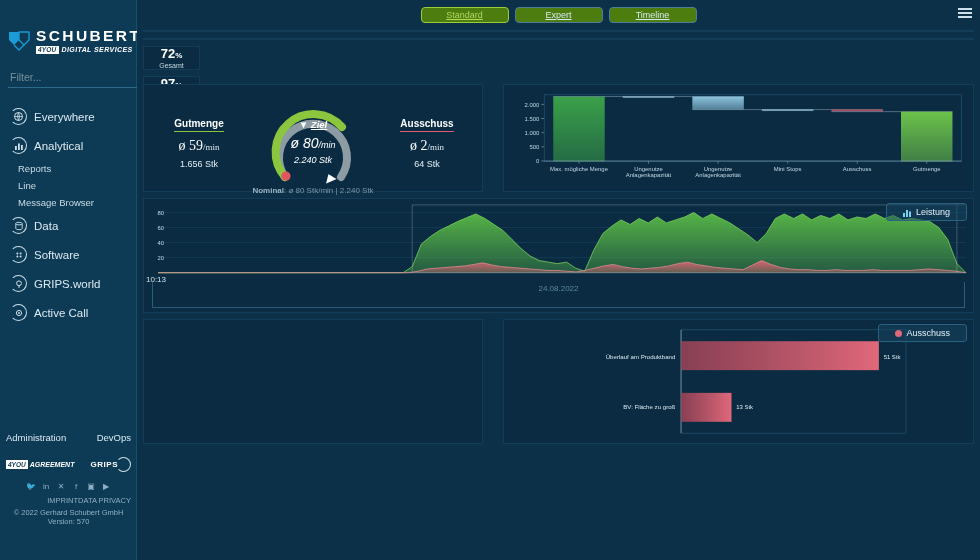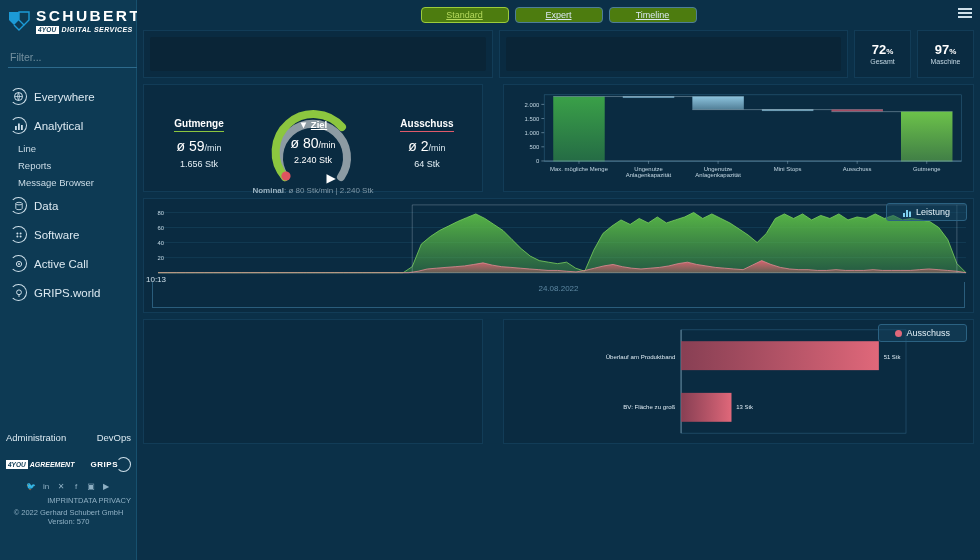--- a/index.html
+++ b/index.html
@@ -19,7 +19,7 @@
     position: relative;
     flex: 0 0 137px;
   }
-  .logo-row { display: flex; align-items: center; padding: 8px 6px 2px 6px; gap: 4px; }
+  .logo-row { display: flex; align-items: center; padding: 28px 6px 2px 6px; gap: 4px; }
   .logo-mark { width: 26px; height: 26px; flex: 0 0 26px; position: relative; }
   .logo-text { line-height: 1; }
   .logo-name {

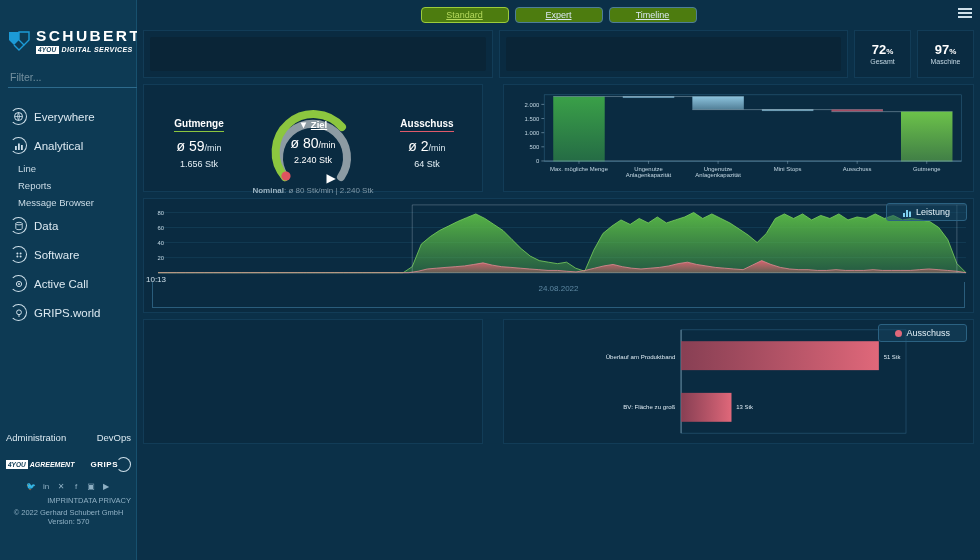--- a/index.html
+++ b/index.html
@@ -152,7 +152,7 @@
   }
 
   
-  .strip { height: 48px; display: flex; gap: 6px; align-items: stretch; }
+  .strip { height: 48px; display: flex; gap: 6px; align-items: stretch; flex-direction: column; }
   .strip-box { background: #0a2b41; border: 1px solid #123c57; position: relative; }
   .strip-a { flex: 1 1 0; }
   .strip-b { flex: 1 1 0; }

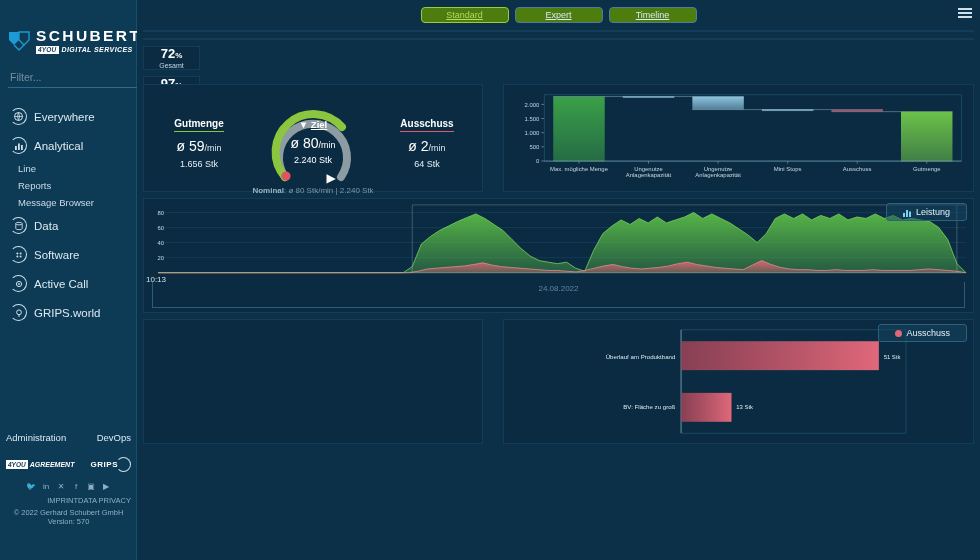--- a/index.html
+++ b/index.html
@@ -182,7 +182,7 @@
   .stat-main .unit { font-size: 9px; color: #dbe9f1; }
   .stat-sub { color: #e4eff5; font-size: 9px; margin-top: 5px; }
 
-  .gauge { position: relative; width: 112px; height: 96px; }
+  .gauge { position: relative; width: 112px; height: 96px; font-style: italic; }
   .gauge svg { position: absolute; top: 0; left: 0; }
   .gauge-center {
     position: absolute; top: 26px; left: 0; width: 112px; text-align: center;

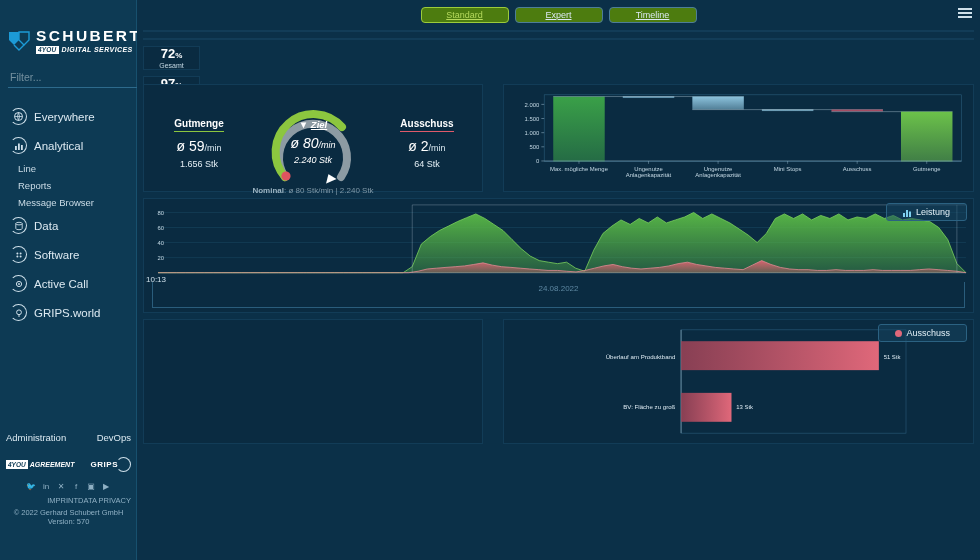--- a/index.html
+++ b/index.html
@@ -178,7 +178,7 @@
   }
   .stat-title.good { color: #fff; border-bottom: 1.5px solid #8cc63f; }
   .stat-title.bad  { color: #fff; border-bottom: 1.5px solid #e05a6a; }
-  .stat-main { color: #fff; font-size: 14px; margin-top: 6px; }
+  .stat-main { color: #fff; font-size: 14px; margin-top: 6px; font-family: Liberation Serif, serif; }
   .stat-main .unit { font-size: 9px; color: #dbe9f1; }
   .stat-sub { color: #e4eff5; font-size: 9px; margin-top: 5px; }
 

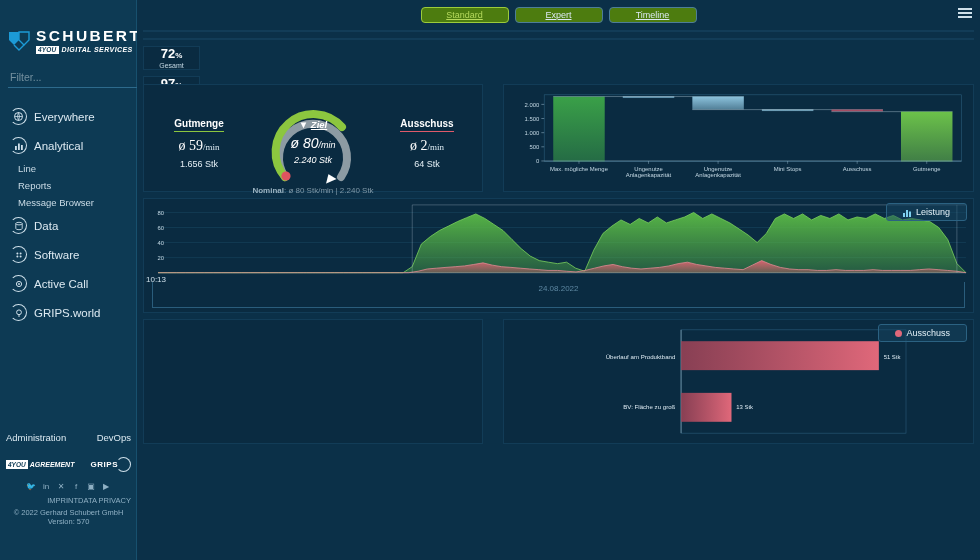--- a/index.html
+++ b/index.html
@@ -290,8 +290,8 @@
         </span>
         <span class="nav-lbl">Analytical</span>
       </div>
+      <div class="sub-item">Reports</div>
       <div class="sub-item">Line</div>
-      <div class="sub-item">Reports</div>
       <div class="sub-item">Message Browser</div>
 
       <div class="nav-item">

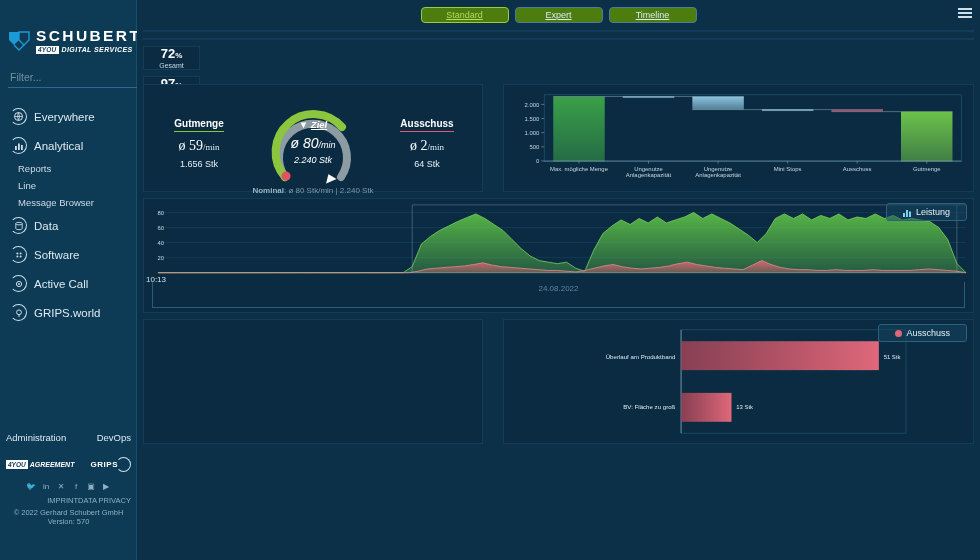--- a/index.html
+++ b/index.html
@@ -319,21 +319,21 @@
       <div class="nav-item">
         <span class="nav-ico">
           <svg width="10" height="10" viewBox="0 0 10 10">
-              <circle cx="5" cy="5" r="2.6" fill="none" stroke="#cfe0ea" stroke-width="1"></circle>
-              <circle cx="5" cy="5" r=".9" fill="#cfe0ea"></circle>
-            </svg>
-        </span>
-        <span class="nav-lbl">Active Call</span>
+              <circle cx="5" cy="4.3" r="2.4" fill="none" stroke="#cfe0ea" stroke-width="1"></circle>
+              <path d="M5 6.7 V9" stroke="#cfe0ea" stroke-width="1"></path>
+            </svg>
+        </span>
+        <span class="nav-lbl">GRIPS.world</span>
       </div>
 
       <div class="nav-item">
         <span class="nav-ico">
           <svg width="10" height="10" viewBox="0 0 10 10">
-              <circle cx="5" cy="4.3" r="2.4" fill="none" stroke="#cfe0ea" stroke-width="1"></circle>
-              <path d="M5 6.7 V9" stroke="#cfe0ea" stroke-width="1"></path>
-            </svg>
-        </span>
-        <span class="nav-lbl">GRIPS.world</span>
+              <circle cx="5" cy="5" r="2.6" fill="none" stroke="#cfe0ea" stroke-width="1"></circle>
+              <circle cx="5" cy="5" r=".9" fill="#cfe0ea"></circle>
+            </svg>
+        </span>
+        <span class="nav-lbl">Active Call</span>
       </div>
     </div>
 

